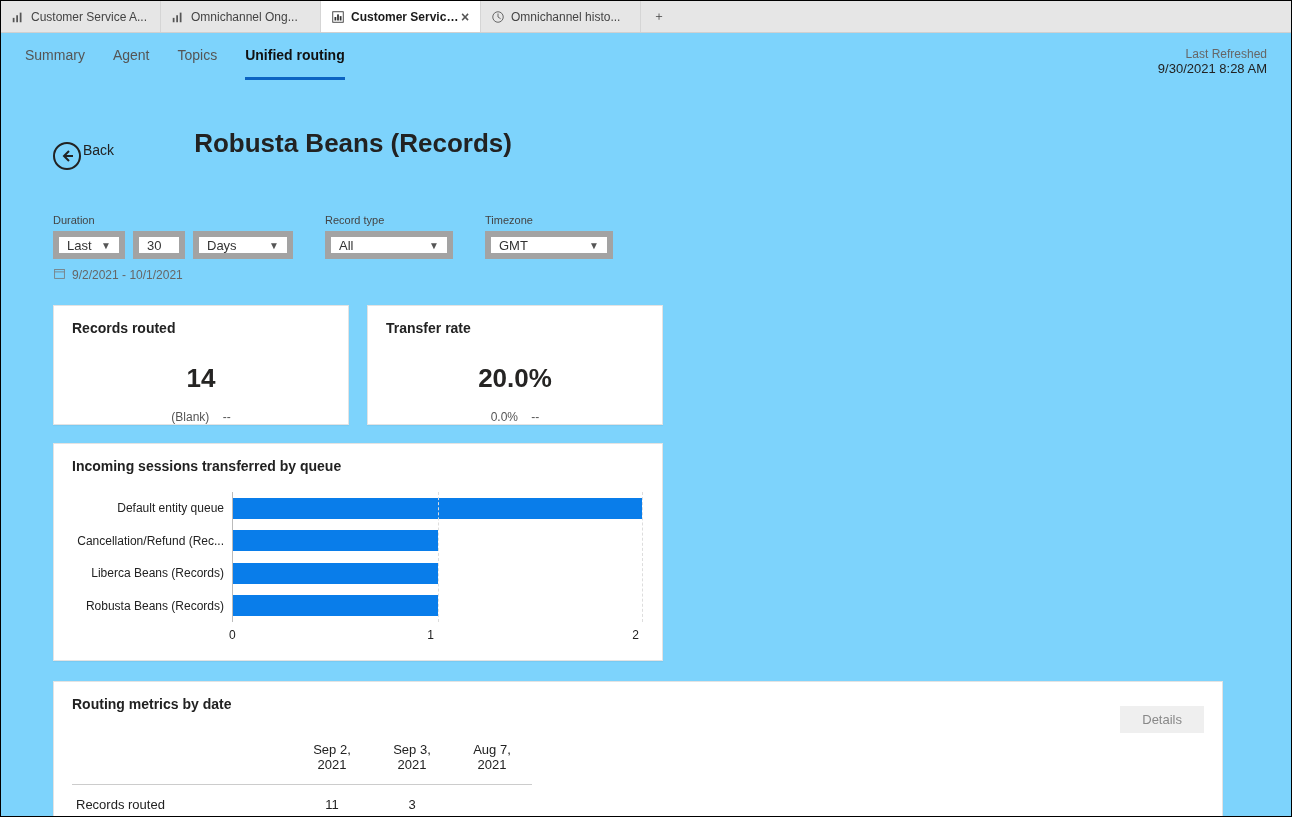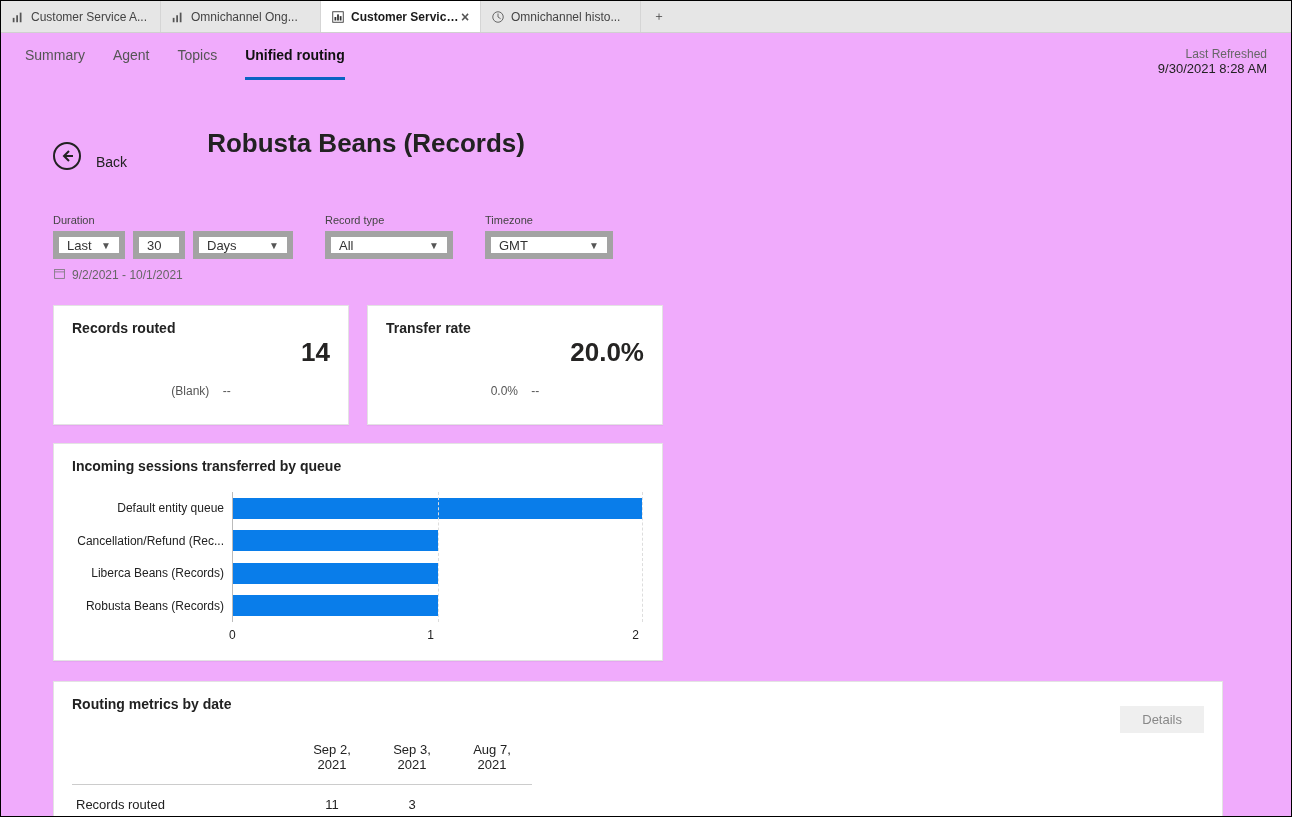--- a/index.html
+++ b/index.html
@@ -51,7 +51,7 @@
   }
   .top-tab.new-tab { width: 36px; justify-content:center; border-right:none;}
   
-  .workspace { background:#f0abfc; height: calc(100% - 32px); position:relative;}
+  .workspace { background:#7dd3fc; height: calc(100% - 32px); position:relative;}
   .subnav {
     display:flex; gap:28px; padding: 14px 24px 0 24px; font-size:14px; color:#555;
   }

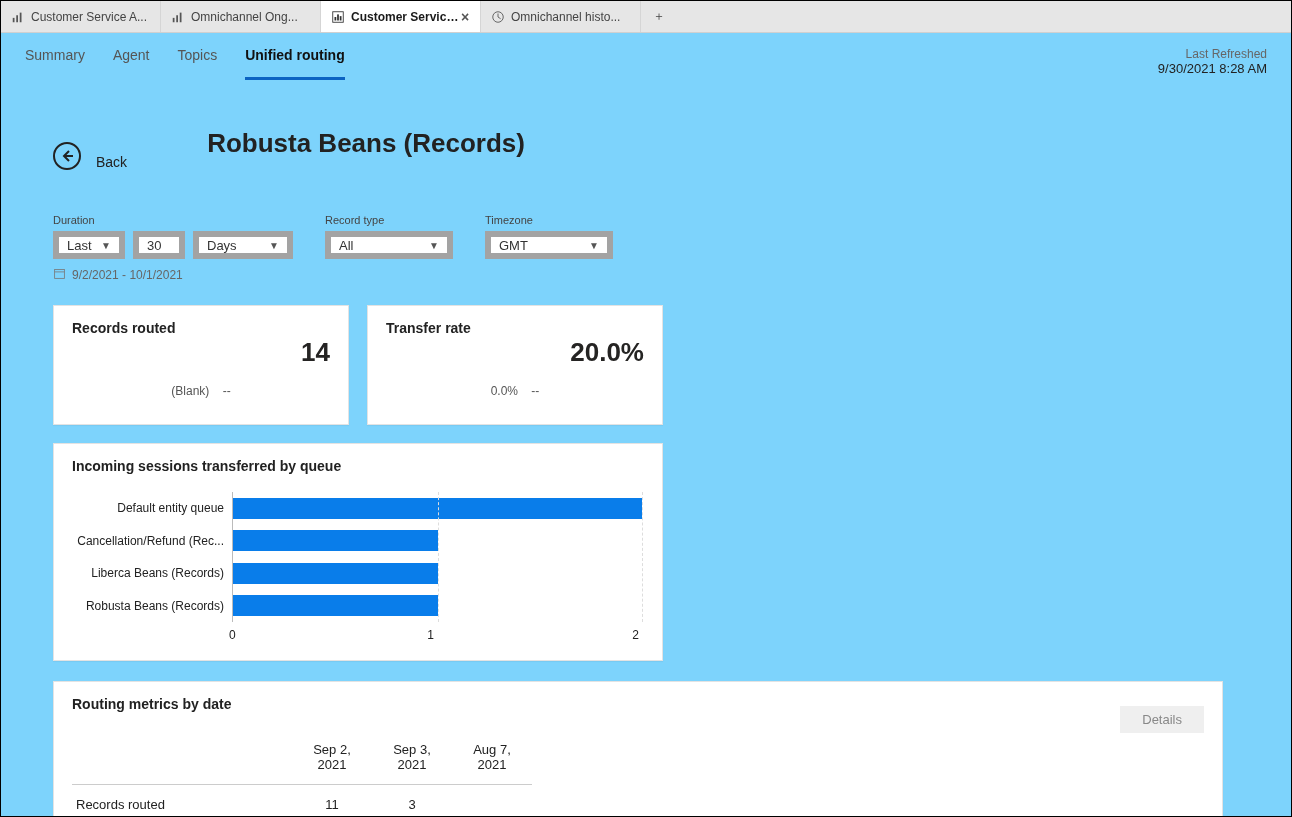--- a/index.html
+++ b/index.html
@@ -70,7 +70,7 @@
     display:flex; align-items:center;
   }
   .back-btn {
-    display:flex; align-items:flex-end; gap:15px; cursor:pointer; font-size:14px; color:#222;margin-top:26px;
+    display:flex; align-items:flex-start; gap:2px; cursor:pointer; font-size:14px; color:#222;margin-top:26px;
   }
   .back-circle{
     width:28px; height:28px; border-radius:50%; border:2px solid #222;

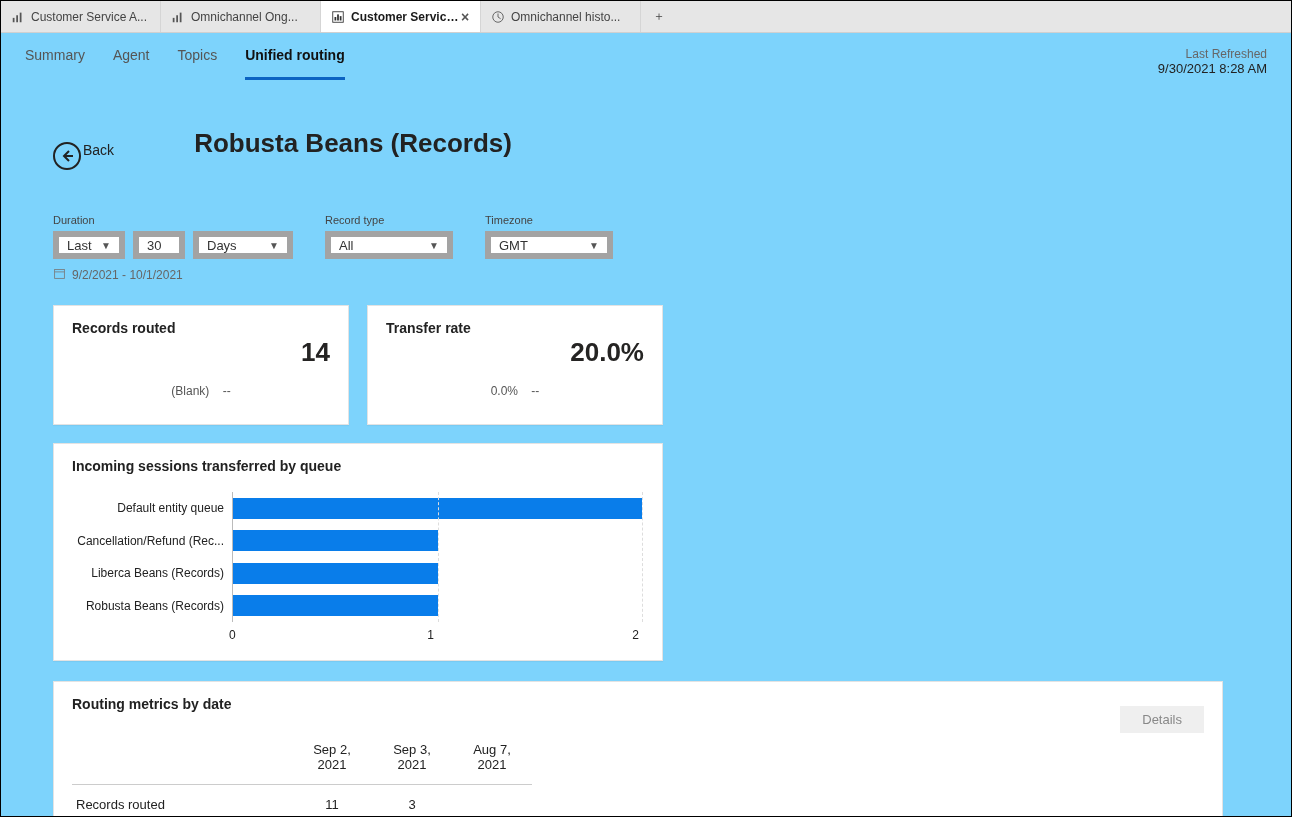--- a/index.html
+++ b/index.html
@@ -102,7 +102,7 @@
   }
   .kpi-card{ width:296px; height:120px; position:relative;}
   .kpi-title{ font-size:14px; font-weight:600; color:#222;}
-  .kpi-value{ font-size:26px; font-weight:600; text-align:right; margin-top:1px;}
+  .kpi-value{ font-size:26px; font-weight:600; text-align:center; margin-top:27px;}
   .kpi-sub{ font-size:12px; color:#555; text-align:center; margin-top:16px;}
   .kpi-sub .dash{ margin-left:10px;}
   

